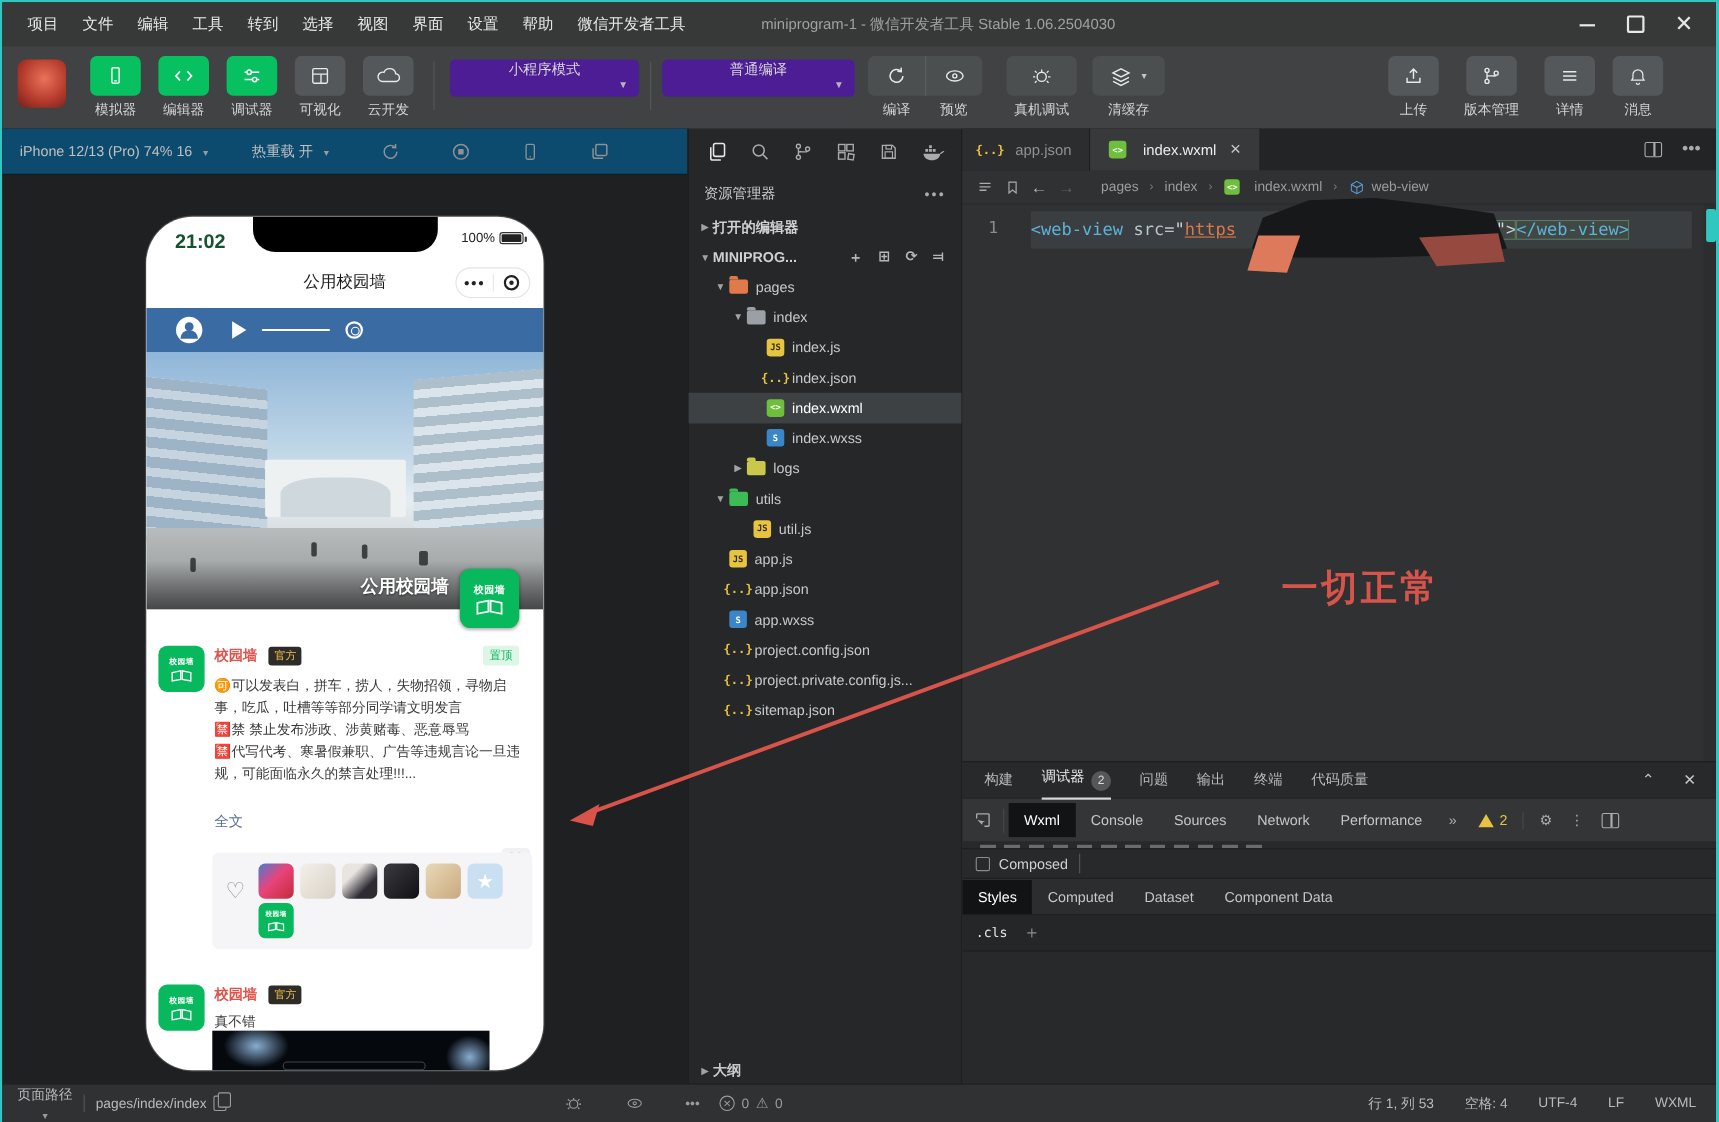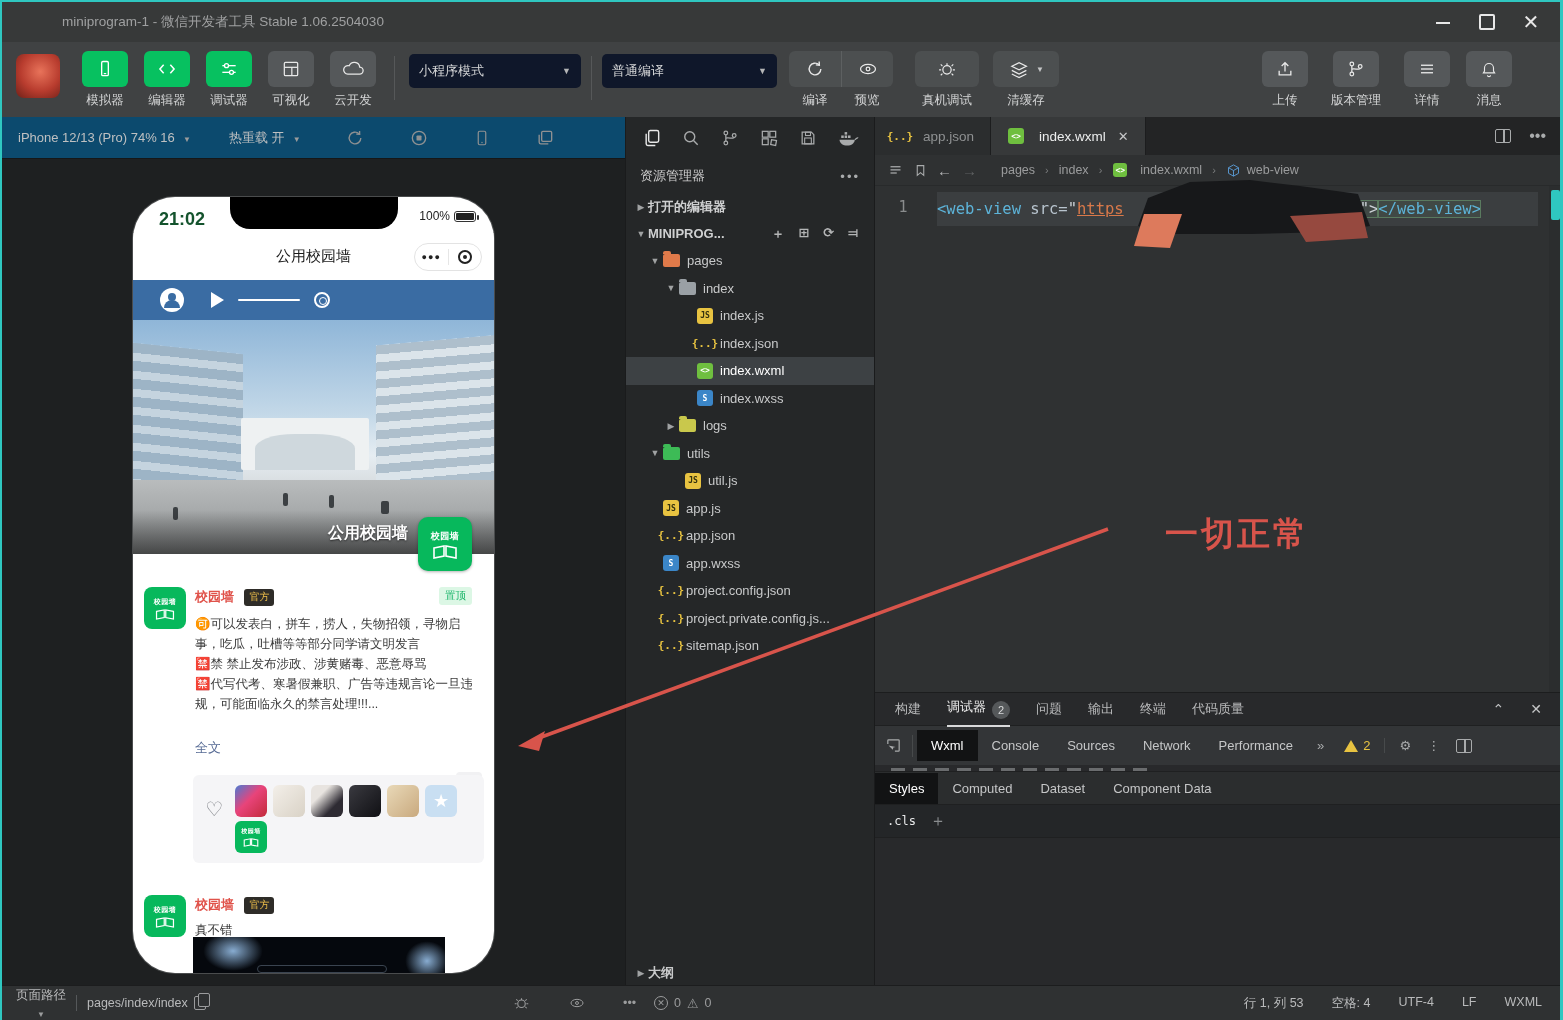--- a/index.html
+++ b/index.html
@@ -221,6 +221,19 @@
 <div class="window">
 
   <div class="titlebar">
+    <div class="menus">
+      <span>项目</span>
+      <span>文件</span>
+      <span>编辑</span>
+      <span>工具</span>
+      <span>转到</span>
+      <span>选择</span>
+      <span>视图</span>
+      <span>界面</span>
+      <span>设置</span>
+      <span>帮助</span>
+      <span>微信开发者工具</span>
+    </div>
     <div class="wtitle">miniprogram-1 - 微信开发者工具 Stable 1.06.2504030</div>
     <div class="wctrl">
       <span class="wc wc-min"></span>

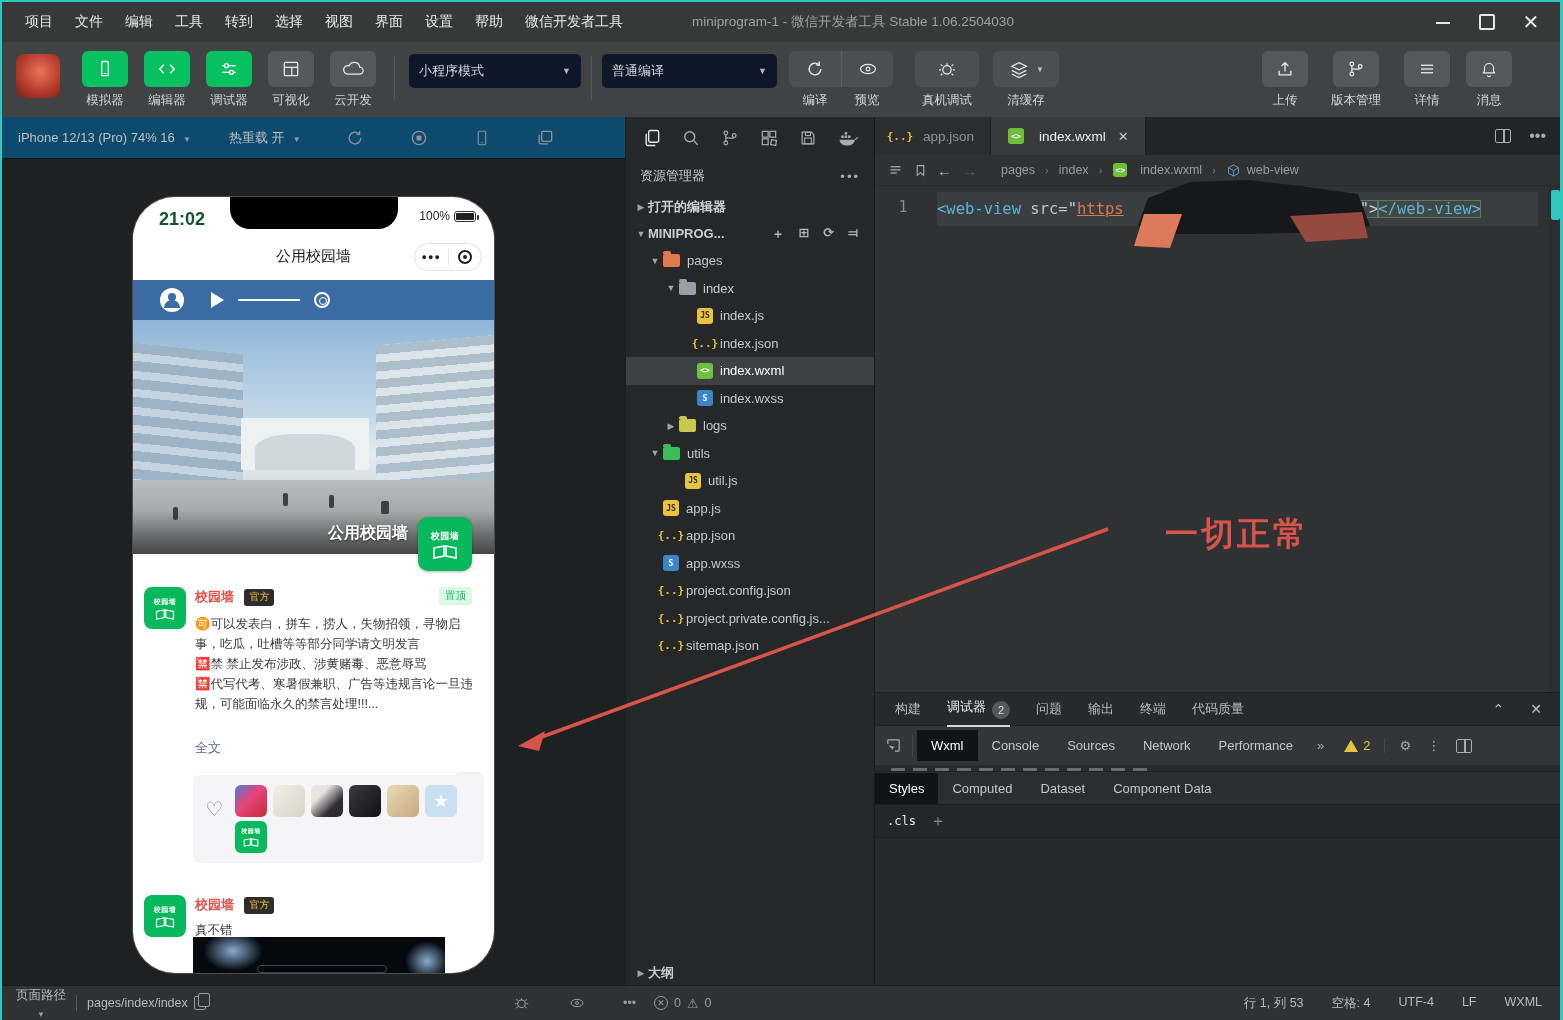--- a/index.html
+++ b/index.html
@@ -31,8 +31,8 @@
   .ticon.on { background:#07c160; }
   .tlabel { margin-top:5px; font-size:12.5px; color:#d3d4d5; }
   .vsep { width:1px; height:44px; background:#565859; margin:14px 10px 0 10px; }
-  .dd { height:34px; margin-top:12px; background:#0f172a; border-radius:5px; color:#d6d7d8;
-        font-size:13px; display:flex; align-items:center; padding:0 10px; }
+  .dd { height:34px; margin-top:12px; background:#4c1d95; border-radius:5px; color:#d6d7d8;
+        font-size:13px; display:flex; align-items:center; padding:0 10px;flex-direction:column; }
   .dd .caret { margin-left:auto; font-size:9px; color:#b5b6b7; padding-left:14px; }
   .dd.mode { width:172px; margin-left:4px; }
   .dd.compile { width:175px; }

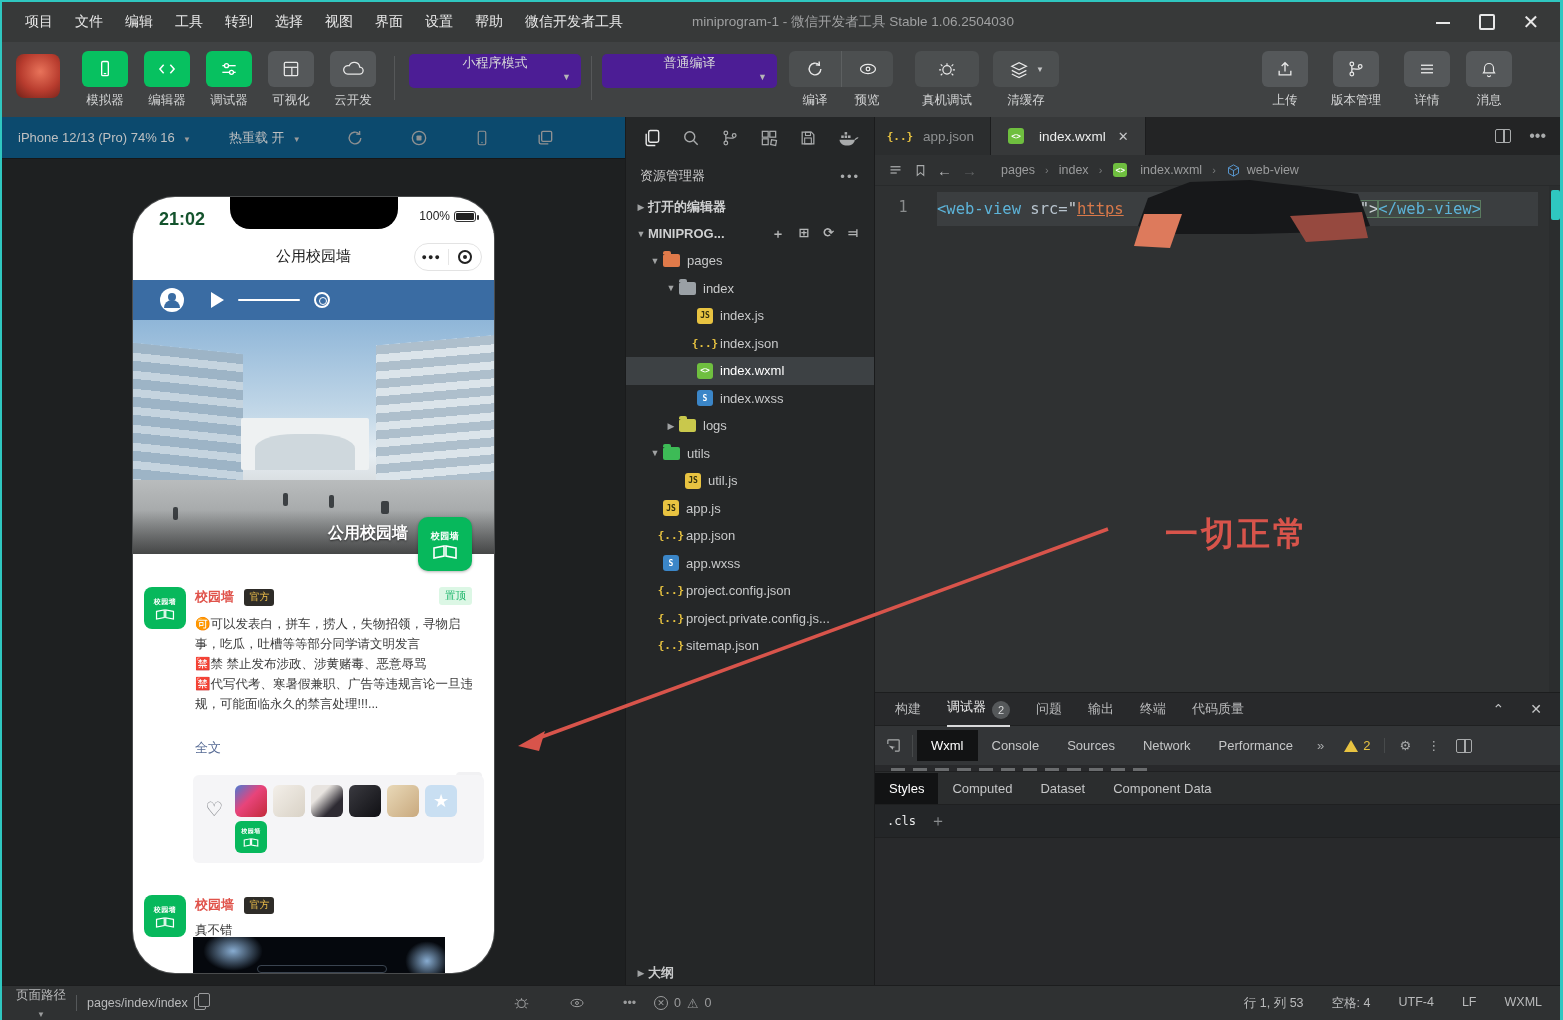--- a/index.html
+++ b/index.html
@@ -757,6 +757,11 @@
 
       <div class="sliver"></div>
 
+      <div class="composedrow">
+        <span class="cbox"></span>
+        <span>Composed</span>
+        <span class="csep"></span>
+      </div>
 
       <div class="styletabs">
         <span class="stab active">Styles</span>

